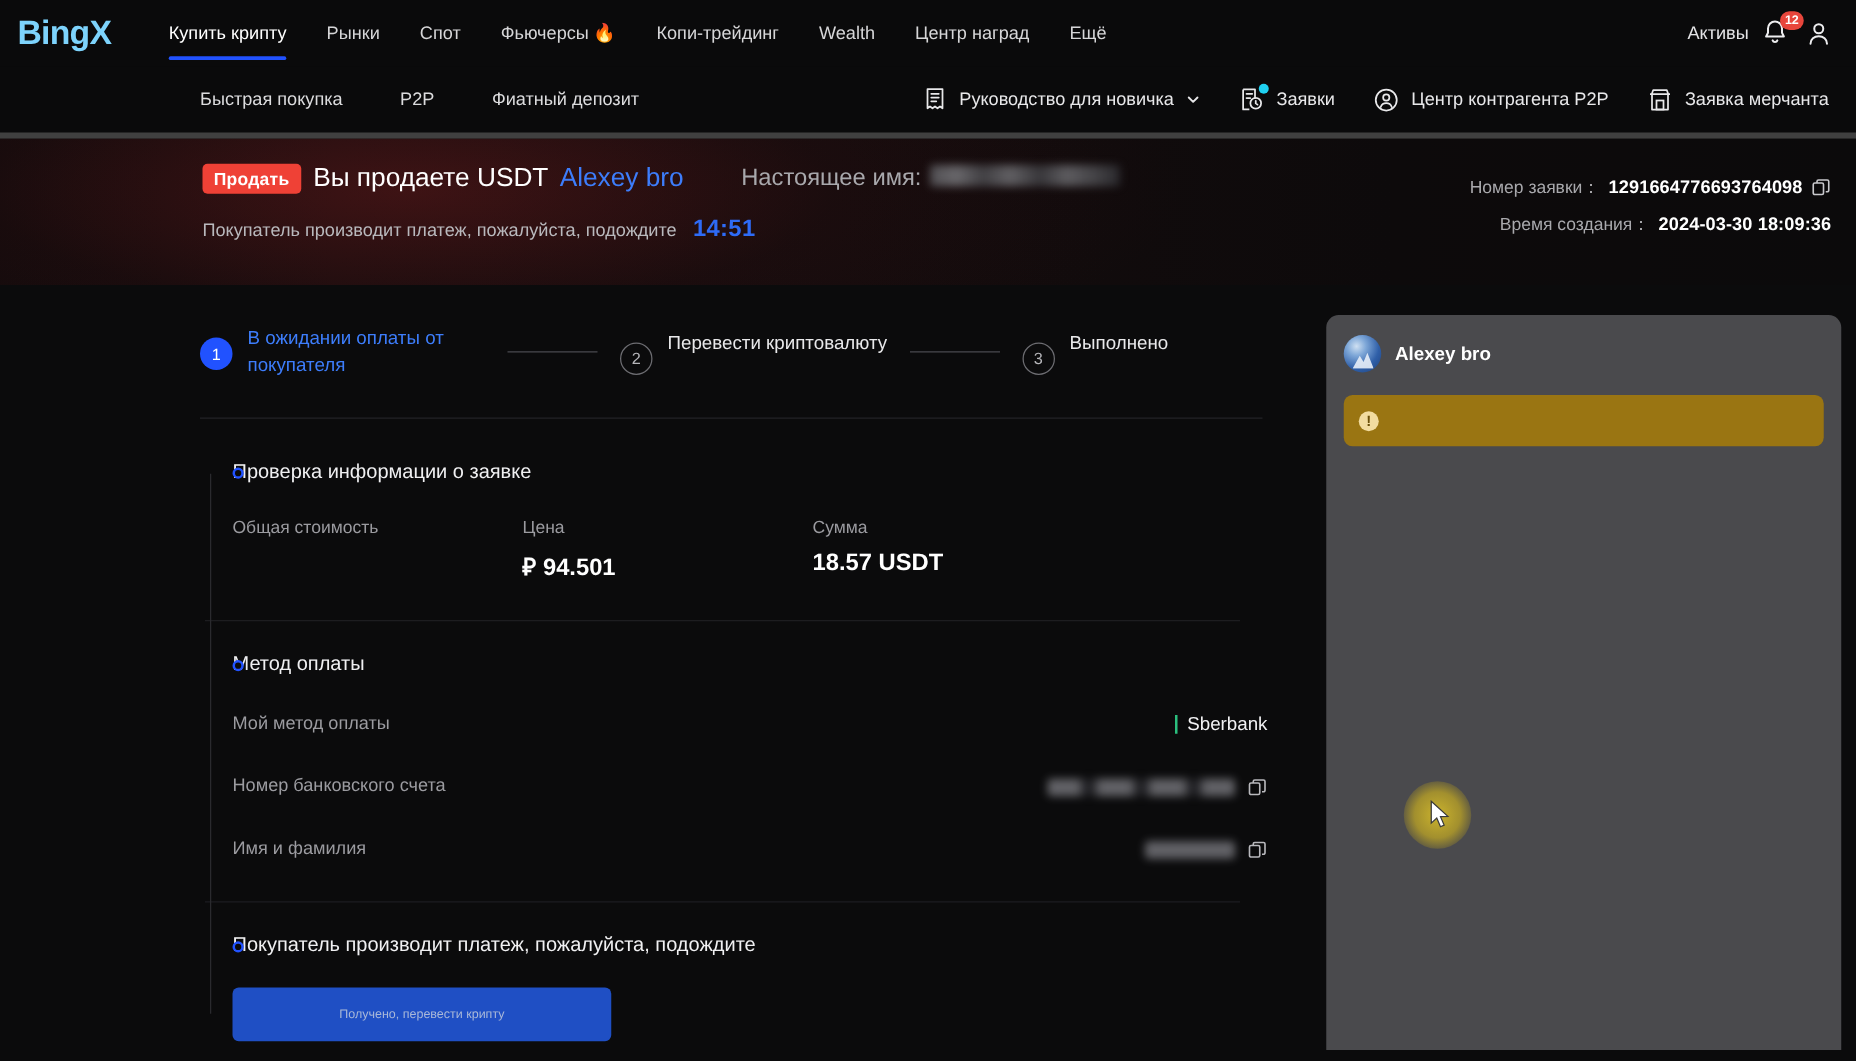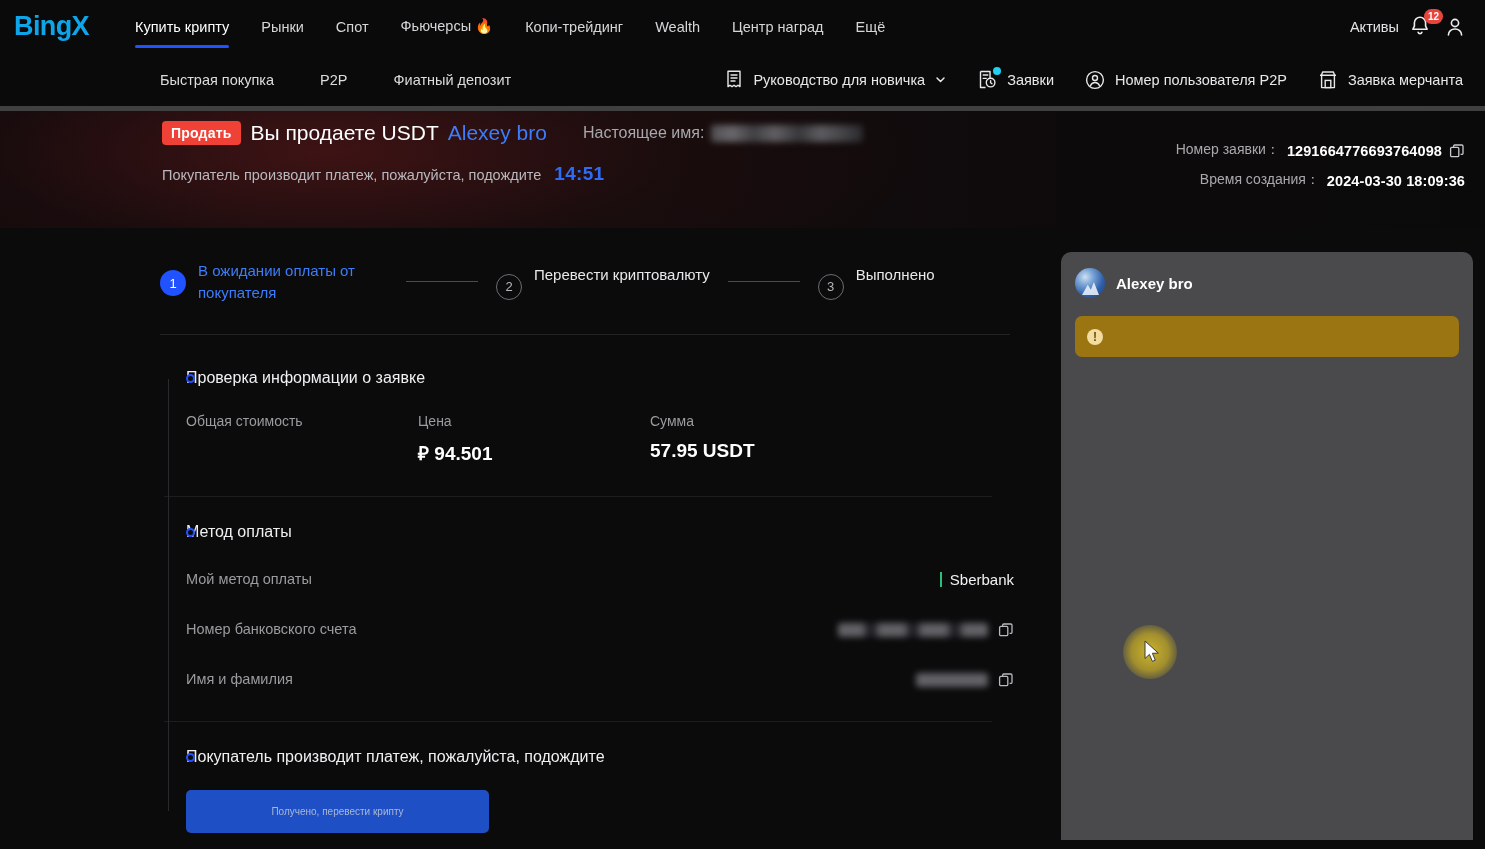--- a/index.html
+++ b/index.html
@@ -17,7 +17,7 @@
     display: flex; align-items: center; padding: 0 18px 0 14px;
     position: relative;
   }
-  .logo { font-size: 27px; font-weight: 700; color: #0ea5e9; letter-spacing: -0.6px; margin-right: 30px; }
+  .logo { font-size: 27px; font-weight: 700; color: #7dd3fc; letter-spacing: -0.6px; margin-right: 30px; }
   .nav-items { display: flex; align-items: center; gap: 0; }
   .nav-item {
     position: relative; color: #d6d6d8; font-size: 14.5px;

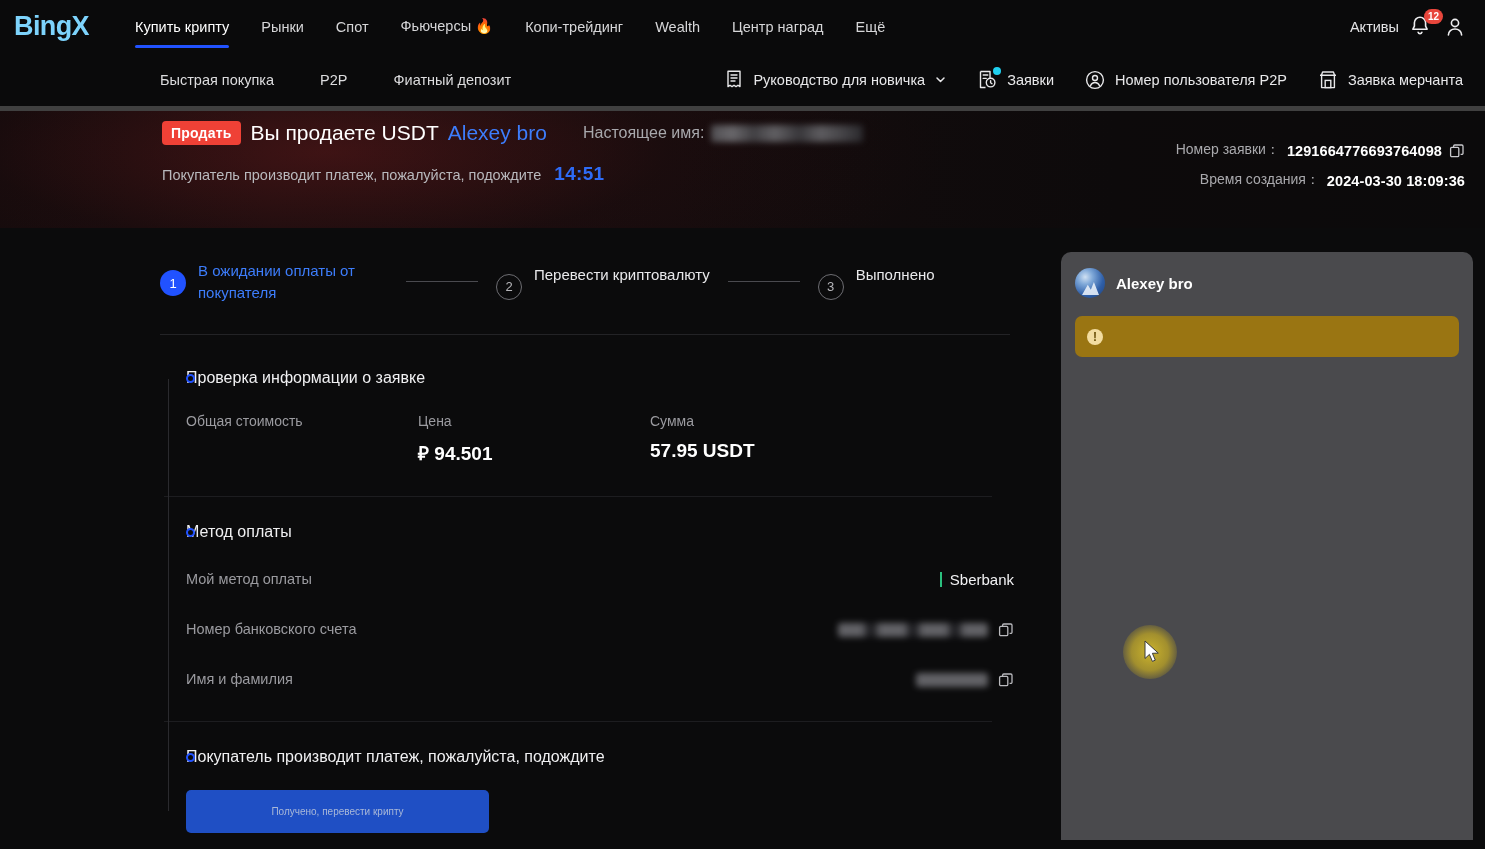--- a/index.html
+++ b/index.html
@@ -248,7 +248,7 @@
           <circle cx="11" cy="9" r="2.5"></circle>
           <path d="M6.6 16.6c.7-2 2.3-3.1 4.4-3.1s3.7 1.1 4.4 3.1" stroke-linecap="round"></path>
         </svg>
-        <span>Номер пользователя P2P</span>
+        <span>Центр контрагента P2P</span>
       </div>
 
       <div class="sn-ico">

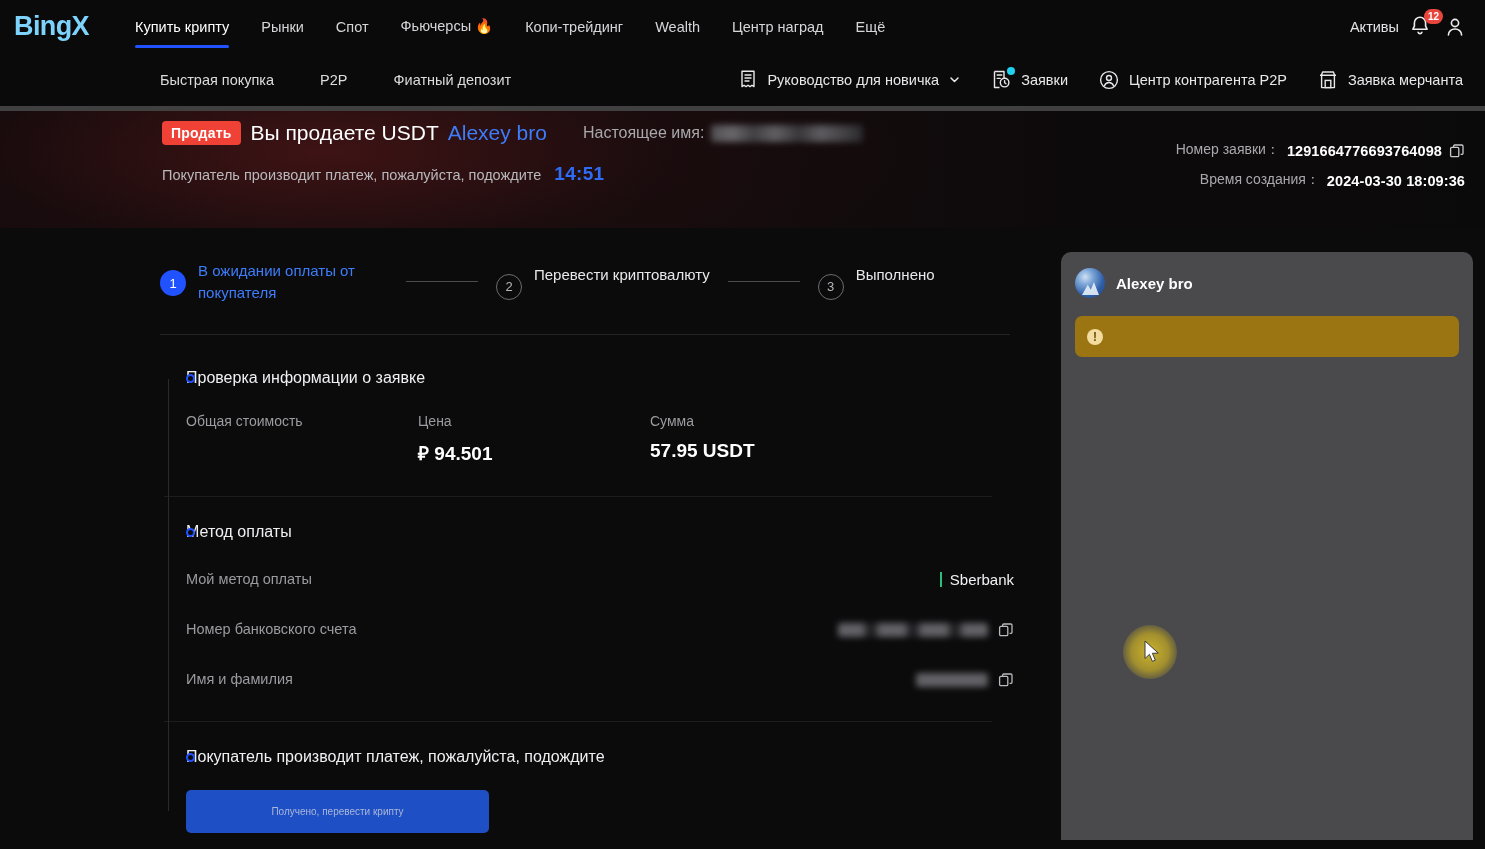--- a/index.html
+++ b/index.html
@@ -56,7 +56,7 @@
       radial-gradient(620px 170px at 22% 35%, rgba(120,28,30,0.40) 0%, rgba(60,14,18,0.16) 55%, rgba(10,10,11,0) 100%),
       linear-gradient(90deg, #120b0c 0%, #180d0e 18%, #140c0d 45%, #0d0a0b 75%, #0b0a0b 100%);
   }
-  .banner-left { position: absolute; left: 162px; top: 10px; }
+  .banner-left { position: absolute; left: 162px; top: 20px; }
   .banner-row1 { display: flex; align-items: center; }
   .pill {
     background: #ef4136; color: #fff; font-size: 14px; font-weight: 600;

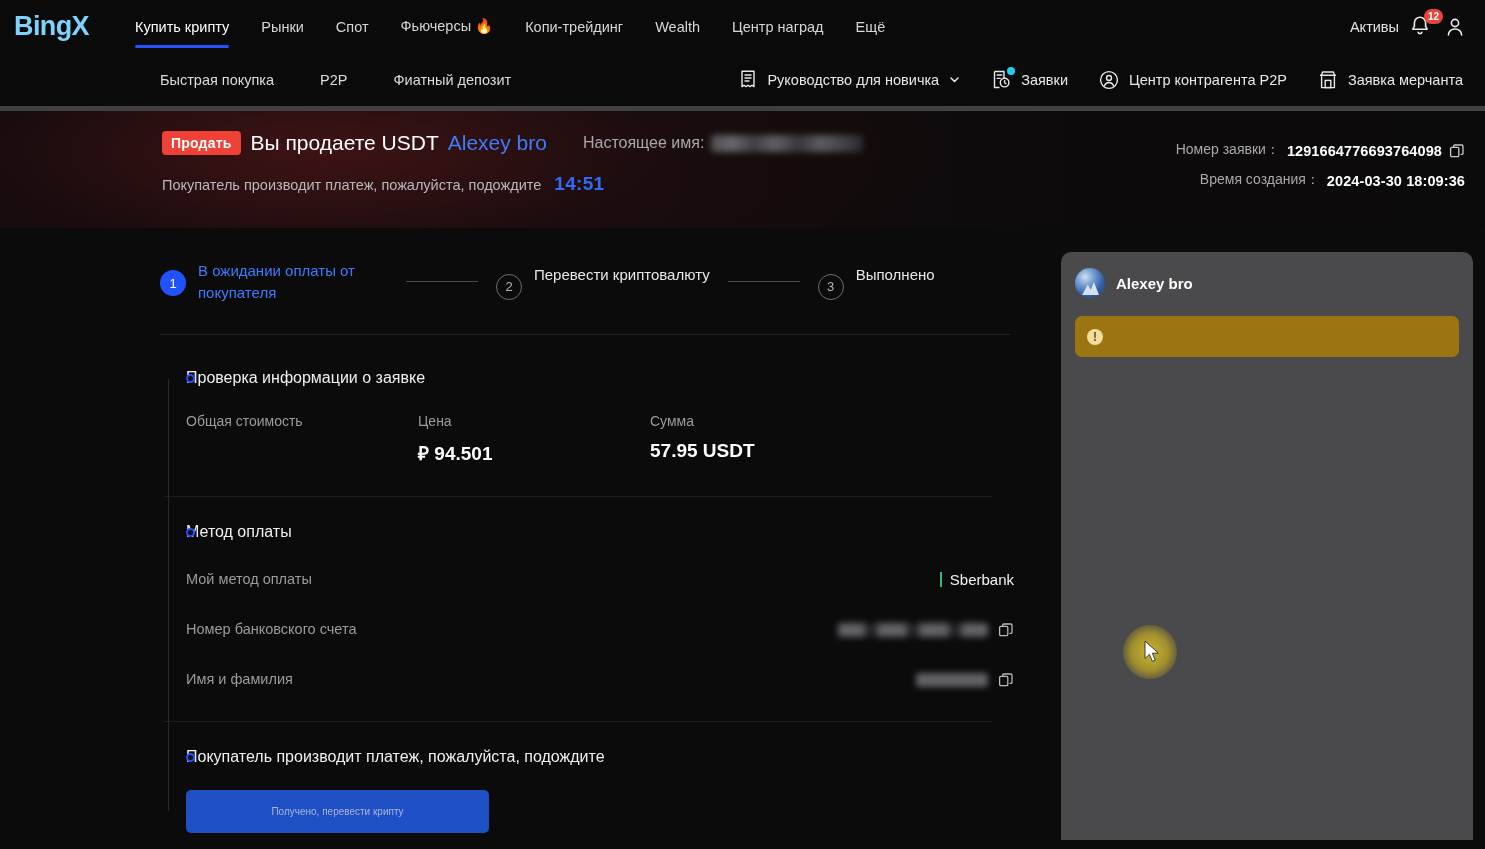--- a/index.html
+++ b/index.html
@@ -64,7 +64,7 @@
   }
   .sell-title { font-size: 21px; color: #fff; font-weight: 400; }
   .counterparty { font-size: 21px; color: #3d7dfb; margin-left: 9px; }
-  .realname { margin-left: 36px; display: flex; align-items: center; gap: 7px; font-size: 16px; color: #a8a8ac; }
+  .realname { margin-left: 46px; display: flex; gap: 7px; font-size: 19px; color: #a8a8ac; }
   .blur-name { width: 152px; height: 17px; border-radius: 2px;
     background: linear-gradient(90deg,#5a5a5e 0%,#77777b 14%,#48484c 28%,#6e6e72 42%,#3e3e42 58%,#6a6a6e 72%,#4a4a4e 88%,#2e2e32 100%);
     filter: blur(3.4px); opacity: .85; }

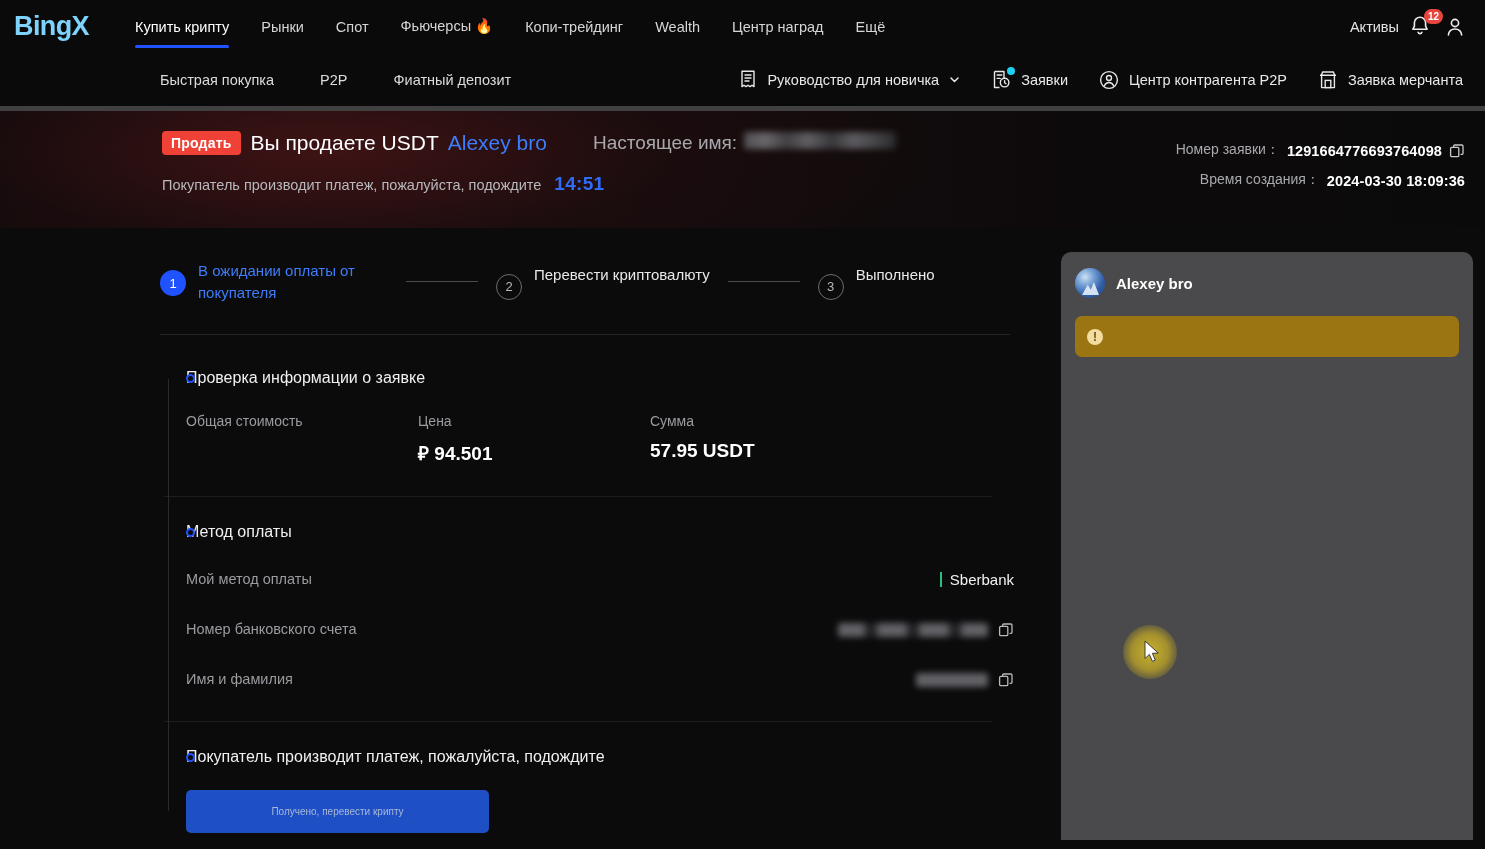--- a/index.html
+++ b/index.html
@@ -72,7 +72,7 @@
   .wait-text { font-size: 14.5px; color: #b9b9bd; }
   .timer { font-size: 19px; color: #2e6bf6; font-weight: 700; letter-spacing: .3px; }
   .banner-right { position: absolute; right: 20px; top: 30px; text-align: right; }
-  .br-row { display: flex; align-items: flex-end; justify-content: flex-end; gap: 7px; margin-bottom: 12px; }
+  .br-row { display: flex; align-items: center; justify-content: flex-end; gap: 7px; margin-bottom: 12px; }
   .br-label { color: #a9a9ad; font-size: 14px; }
   .br-val { color: #fff; font-size: 14.5px; font-weight: 700; letter-spacing: .1px; }
 

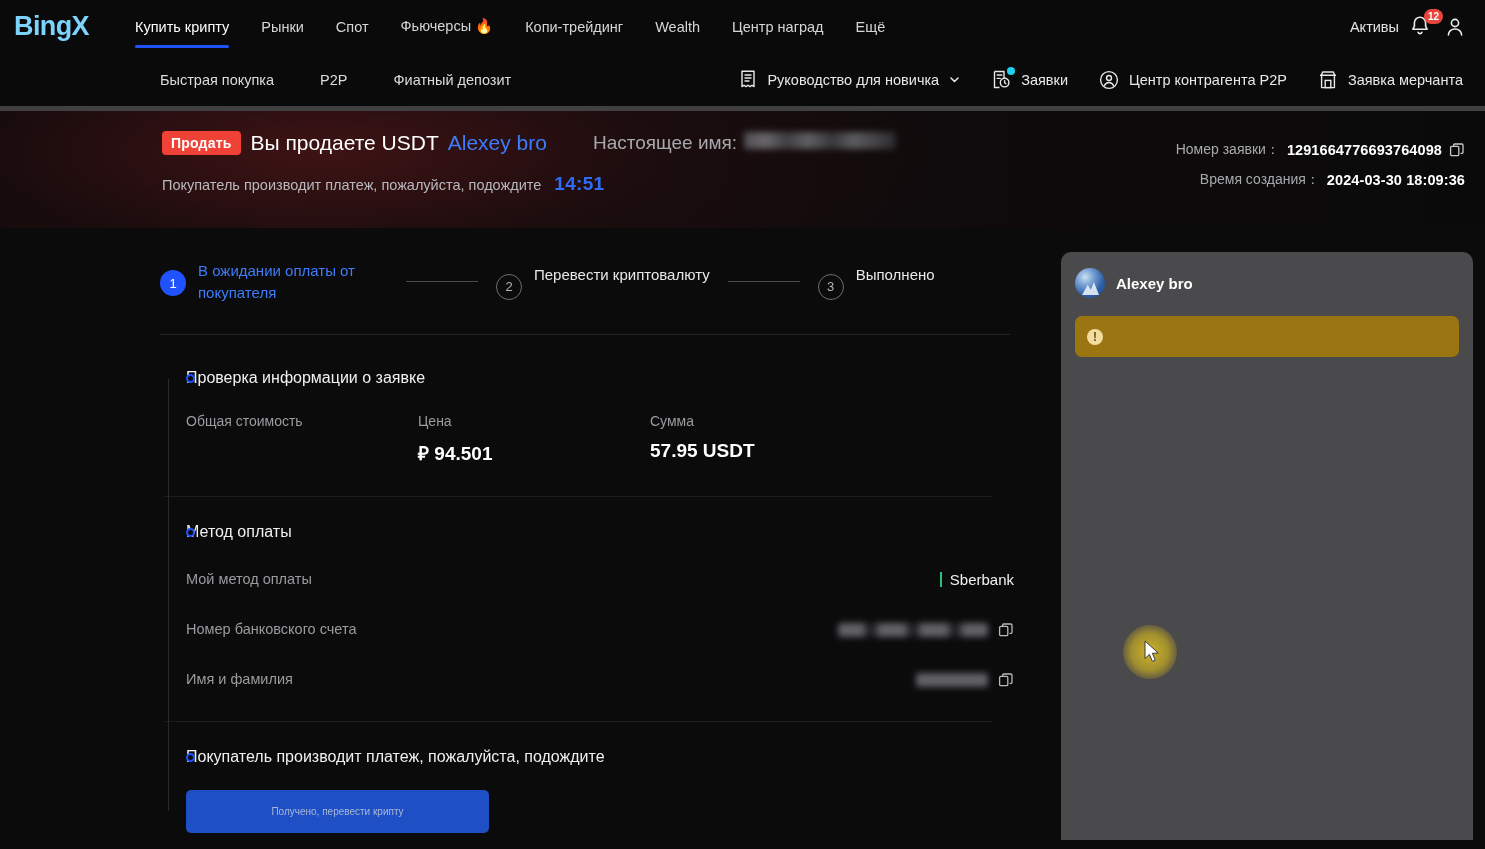--- a/index.html
+++ b/index.html
@@ -332,7 +332,7 @@
             </div>
             <div class="cost-col w3">
               <div class="cost-label">Сумма</div>
-              <div class="cost-value">57.95 USDT</div>
+              <div class="cost-value">18.57 USDT</div>
             </div>
           </div>
         </div>

